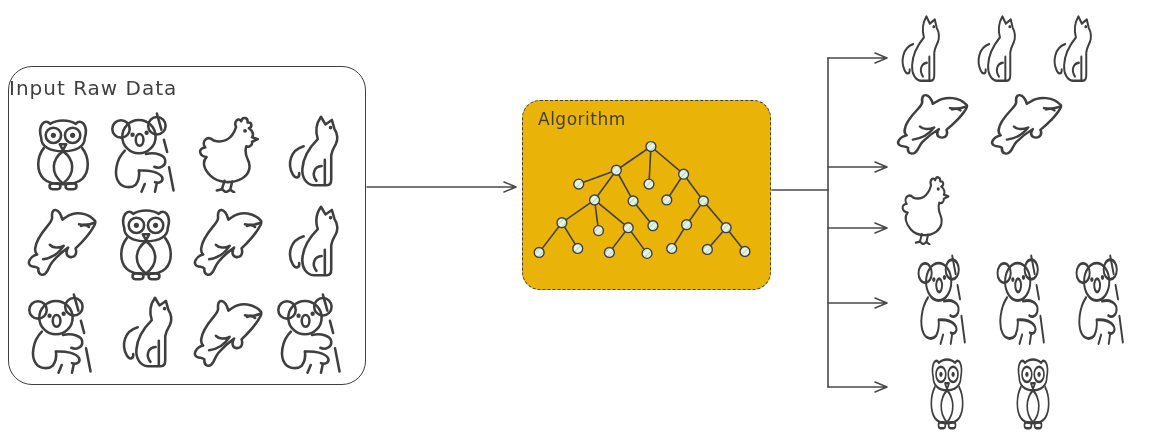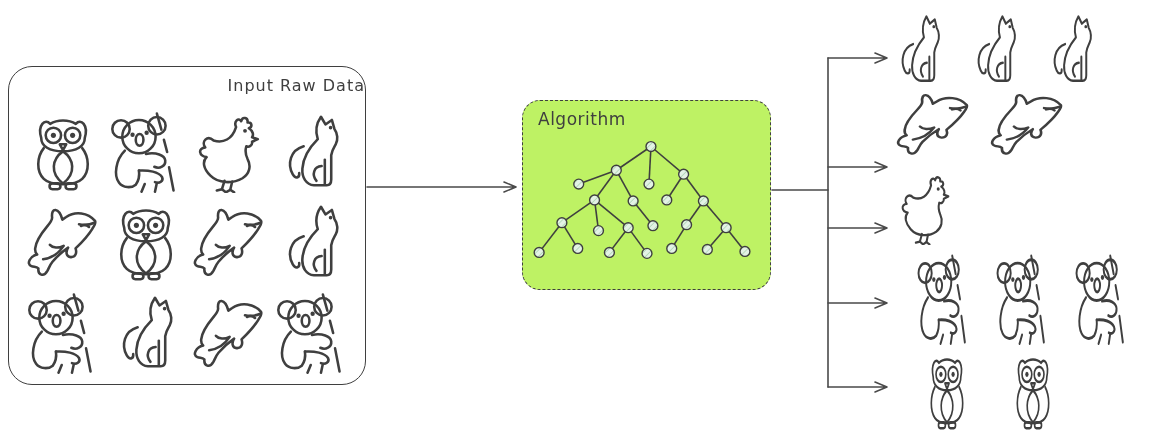--- a/index.html
+++ b/index.html
@@ -18,8 +18,8 @@
     border:1.6px solid var(--line);border-radius:24px;background:#fff;
   }
   .panel-title{
-    color:var(--line);text-align:right;letter-spacing:1px;
-    font-size:16px;padding-top:9px;
+    color:var(--line);text-align:left;letter-spacing:1px;
+    font-size:20px;padding-top:9px;
     font-family:"DejaVu Sans", sans-serif;
   }
   .animal-grid{

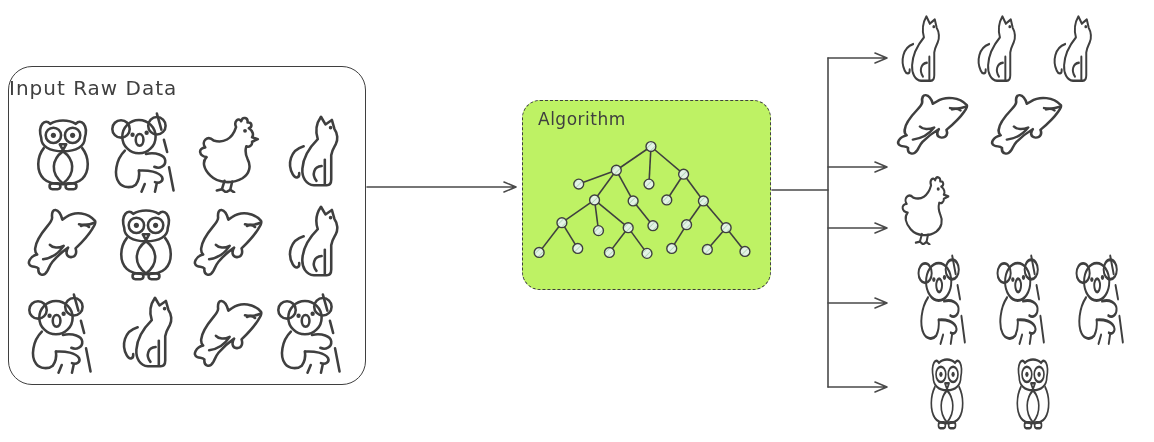--- a/index.html
+++ b/index.html
@@ -31,7 +31,7 @@
 
   .algorithm-panel{
     position:absolute;left:522px;top:100px;width:249px;height:190px;
-    border:1.6px dashed var(--line);border-radius:18px;background:#bef264;
+    border:1.6px dashed var(--line);border-radius:18px;background:#eab308;
   }
   .algorithm-panel .panel-title{
     position:absolute;left:15px;top:8px;text-align:left;padding-top:0;

